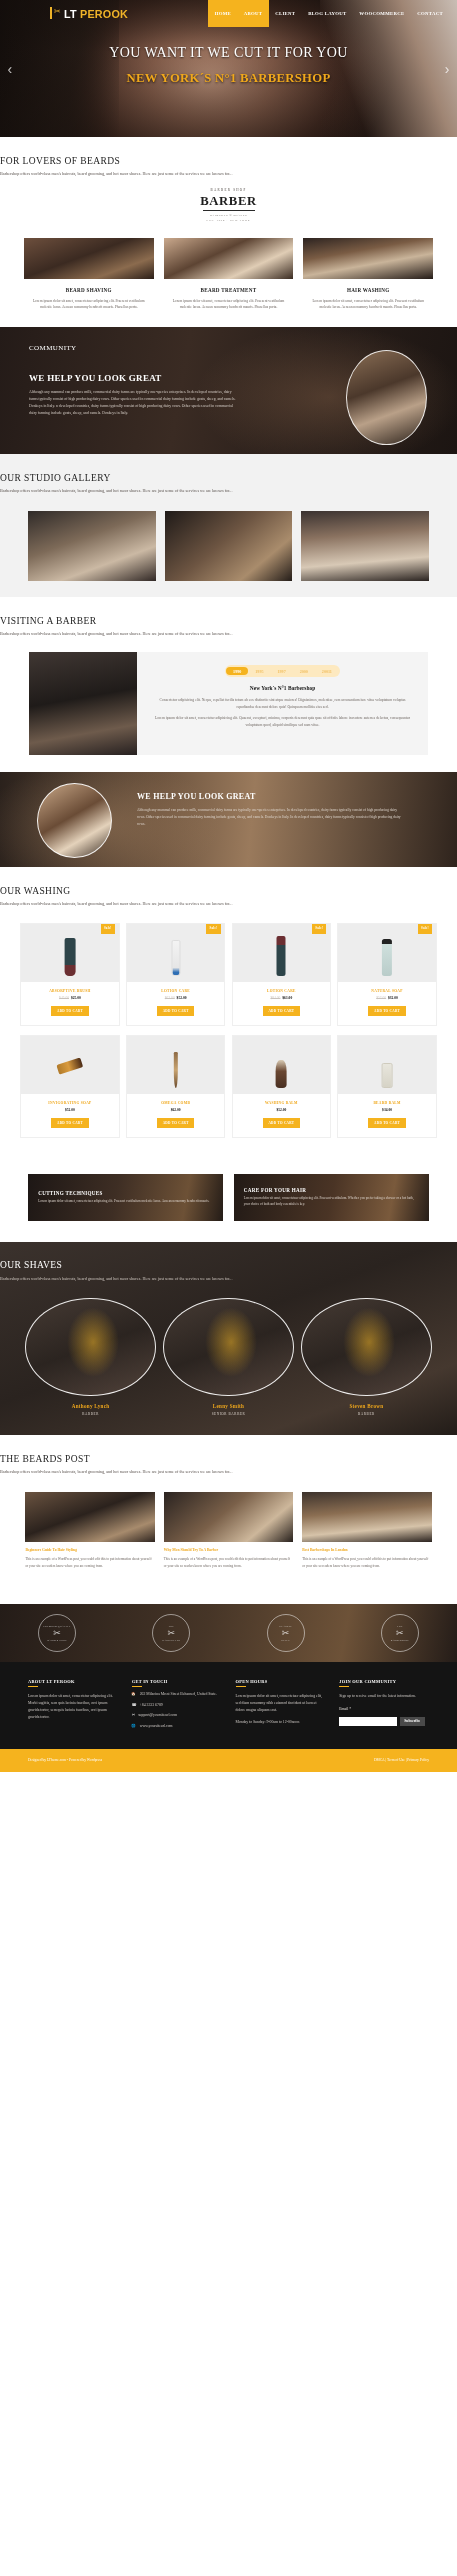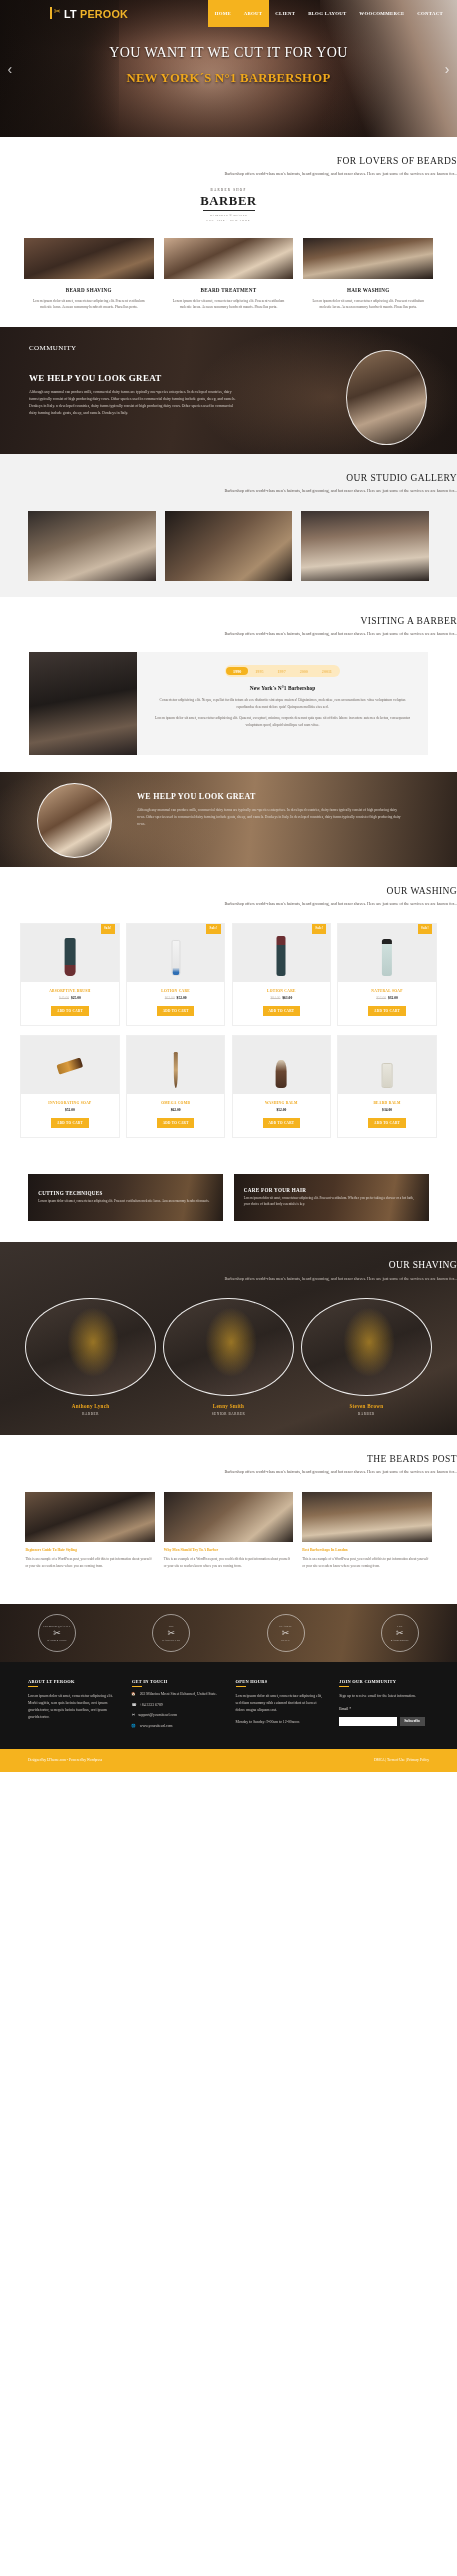--- a/index.html
+++ b/index.html
@@ -86,7 +86,7 @@
 
   
   .sec { padding: 19px 0 16.5px; }
-  .sec-head { text-align:right; }
+  .sec-head { text-align:left; }
   .sec-title {
     font-size:9.5px; letter-spacing:0.4px; color:#1d1d1d; font-weight:normal;
   }

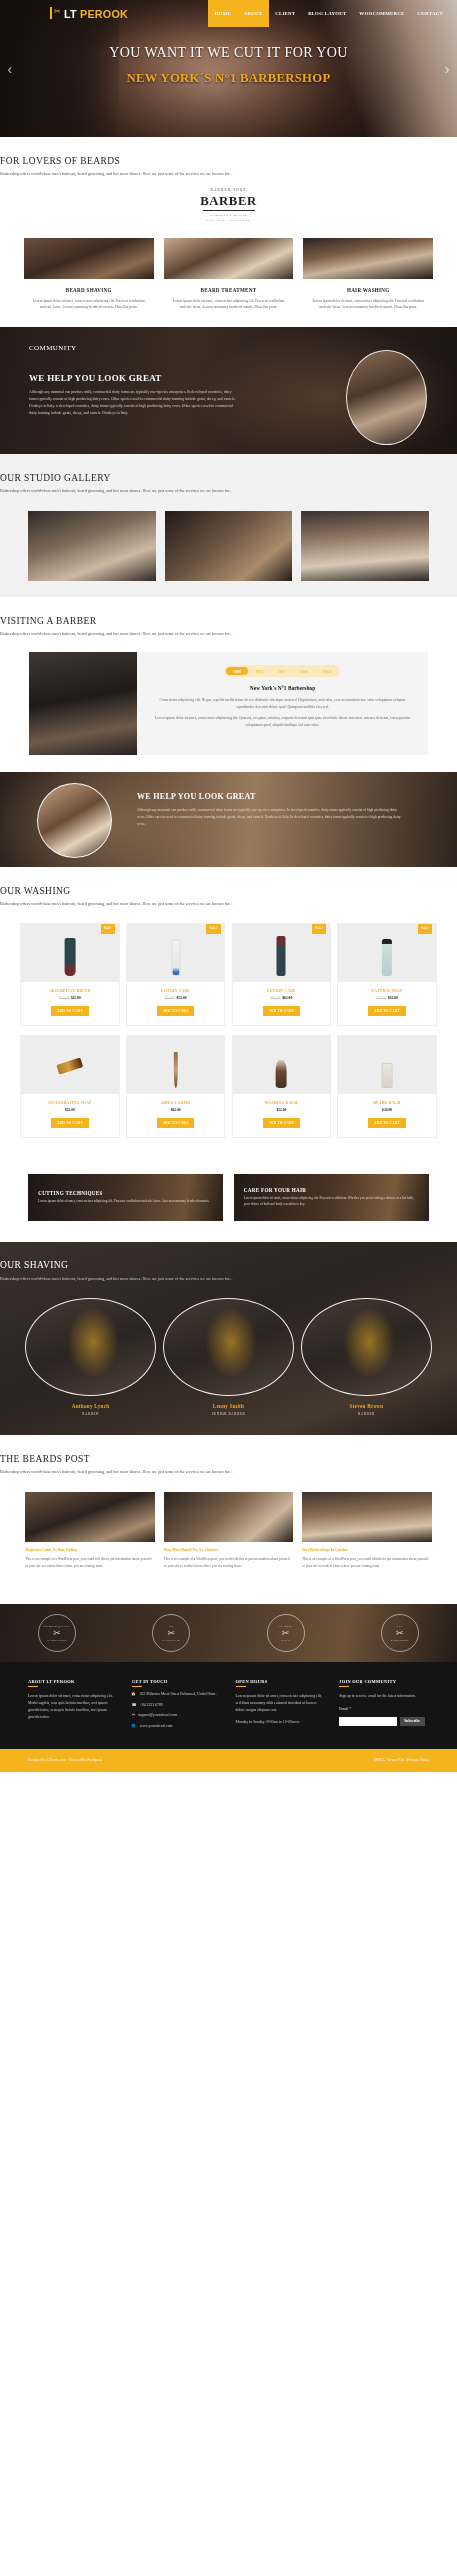--- a/index.html
+++ b/index.html
@@ -528,7 +528,7 @@
 
   <section class="barbers-sec">
     <div class="sec-head">
-      <h2 class="sec-title">OUR SHAVING</h2>
+      <h2 class="sec-title">OUR SHAVES</h2>
       <p class="sec-desc">Barbershop offers world-class men's haircuts, beard grooming, and hot razor shaves. Here are just some of the services we are known for...</p>
     </div>
     <div class="barbers">

